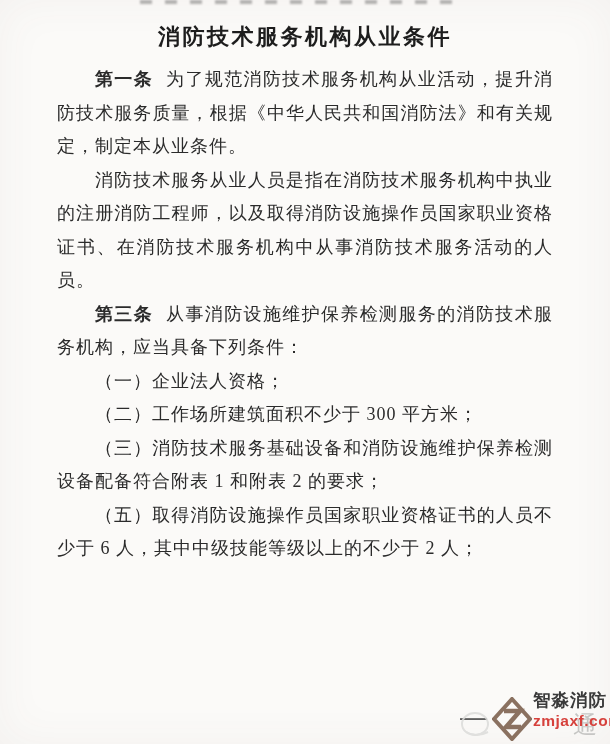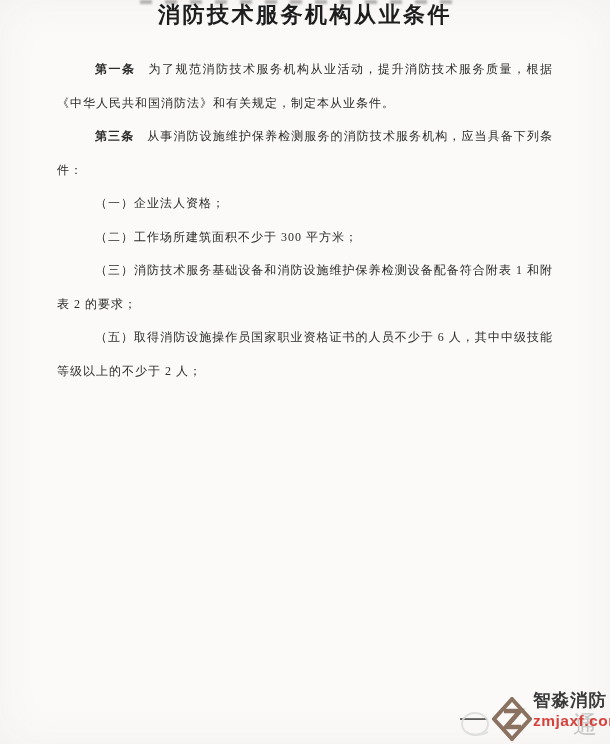--- a/index.html
+++ b/index.html
@@ -35,6 +35,7 @@
   }
   h1.doc-title {
     margin: 0;
+    padding-top: 22px;
     font-size: 22px;
     line-height: 30px;
     font-weight: bold;

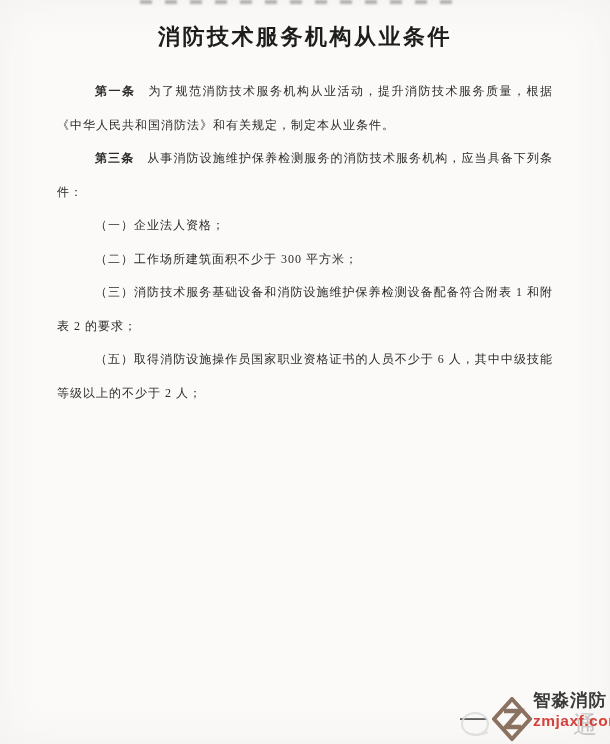--- a/index.html
+++ b/index.html
@@ -44,8 +44,8 @@
     color: #1d1d1d;
   }
   .doc-body {
-    margin-top: 23px;
-    font-size: 12px;
+    margin-top: 11px;
+    font-size: 18px;
     line-height: 33.5px;
     letter-spacing: 1px;
     color: #2b2b2b;

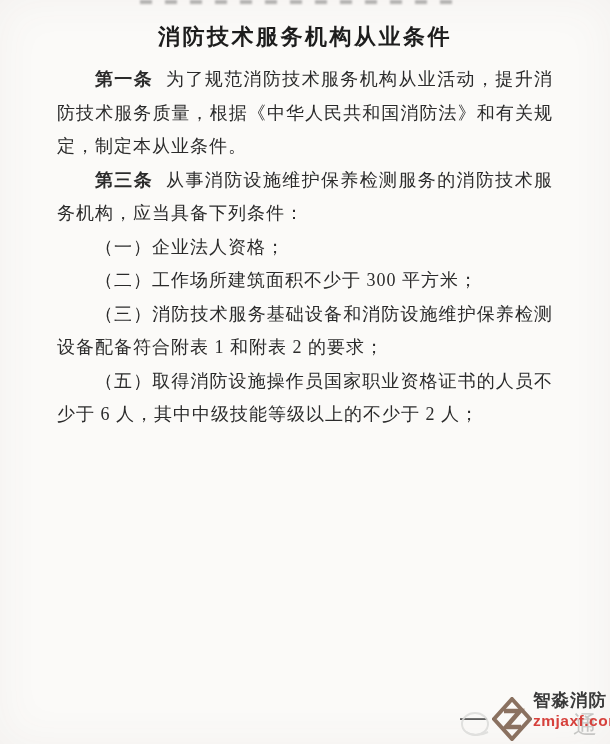--- a/index.html
+++ b/index.html
@@ -134,6 +134,7 @@
 
   <div class="doc-body">
     <p><span class="lead">第一条</span><span>为了规范消防技术服务机构从业活动，提升消防技术服务质量，根据《中华人民共和国消防法》和有关规定，制定本从业条件。</span></p>
+    <p><span class="lead"></span><span>消防技术服务从业人员是指在消防技术服务机构中执业的注册消防工程师，以及取得消防设施操作员国家职业资格证书、在消防技术服务机构中从事消防技术服务活动的人员。</span></p>
     <p><span class="lead">第三条</span><span>从事消防设施维护保养检测服务的消防技术服务机构，应当具备下列条件：</span></p>
     <p><span class="lead"></span><span>（一）企业法人资格；</span></p>
     <p><span class="lead"></span><span>（二）工作场所建筑面积不少于 300 平方米；</span></p>

